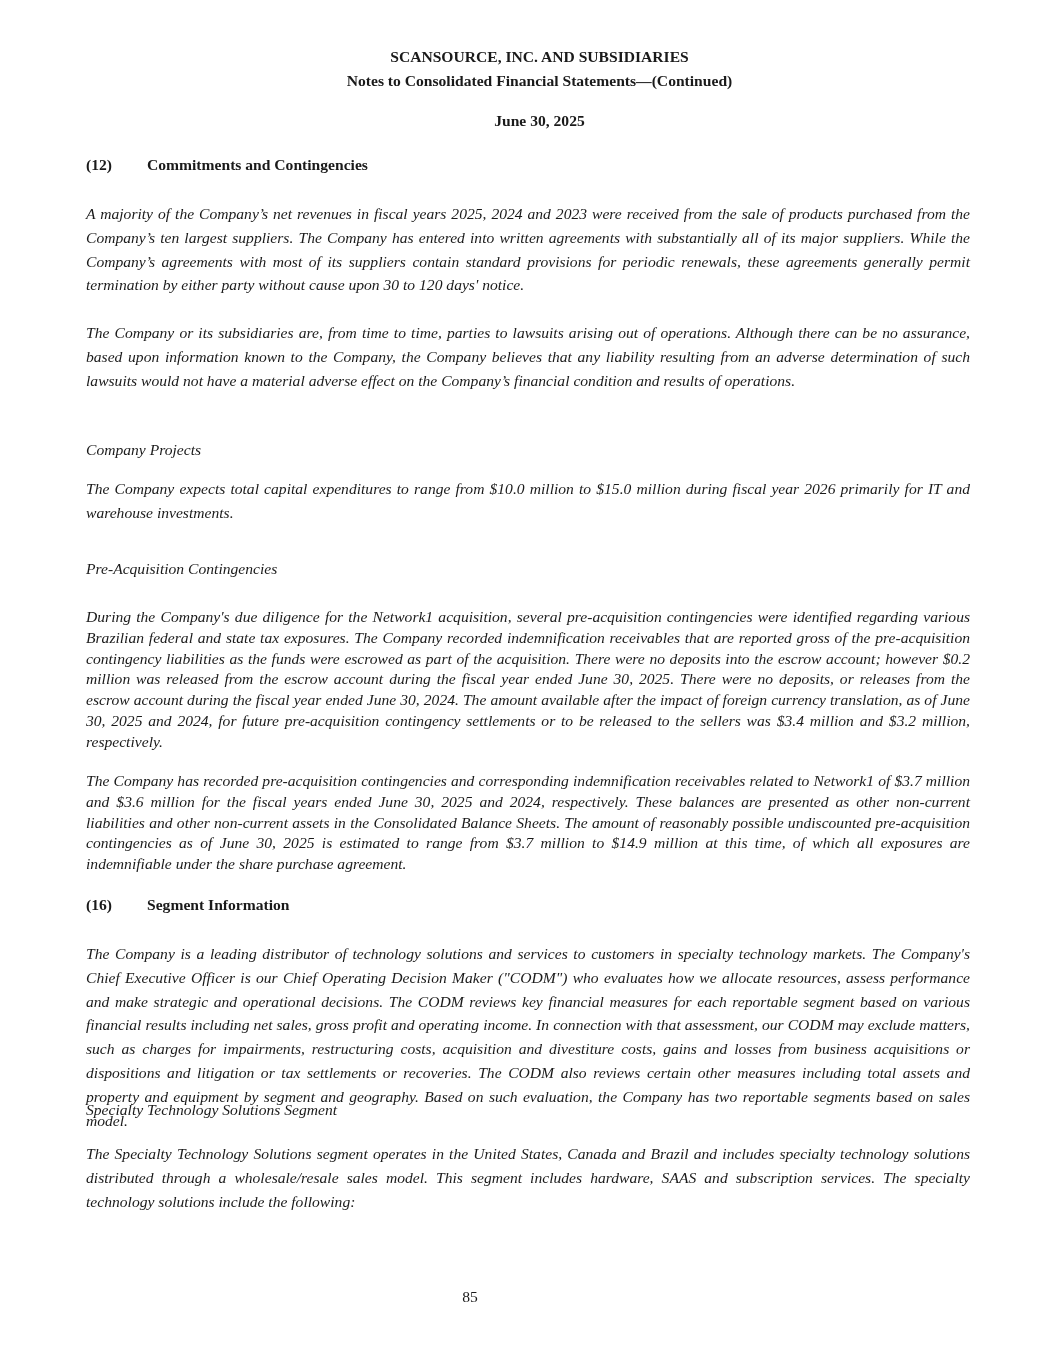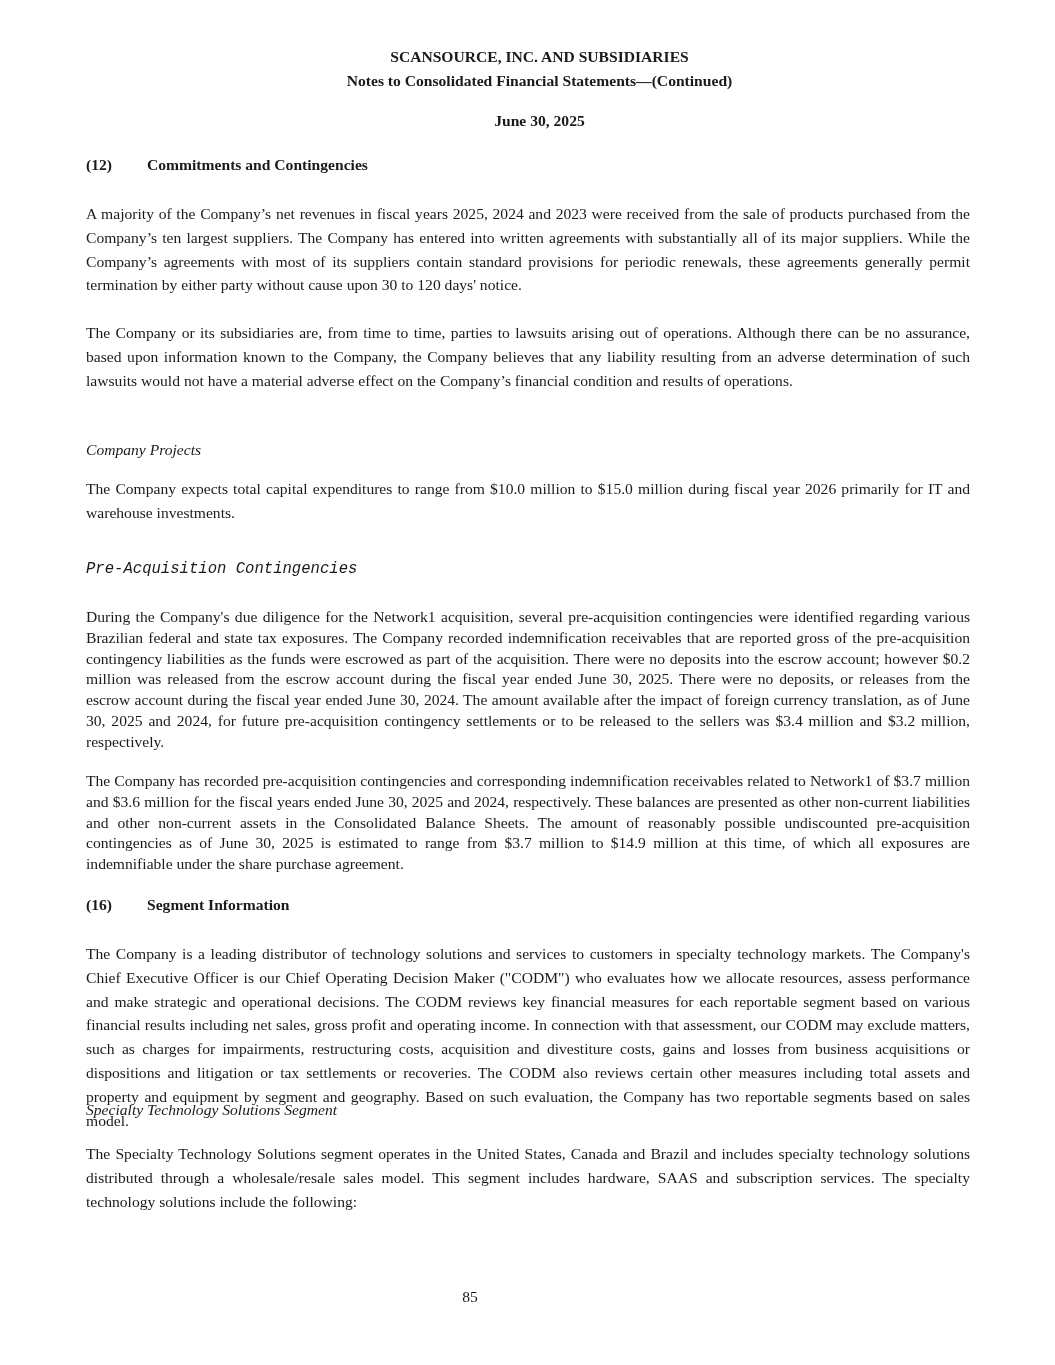--- a/index.html
+++ b/index.html
@@ -13,7 +13,7 @@
   .h2 { top: 72px; }
   .h3 { top: 112px; }
   .block { position: absolute; left: 86px; width: 884px; }
-  .justify { text-align: justify; text-align-last: left; }
+  .justify { text-align: justify; text-align-last: left; font-style: italic; }
   .lh24 { line-height: 23.8px; }
   .lh21 { line-height: 20.8px; }
   .section-head { font-weight: bold; }

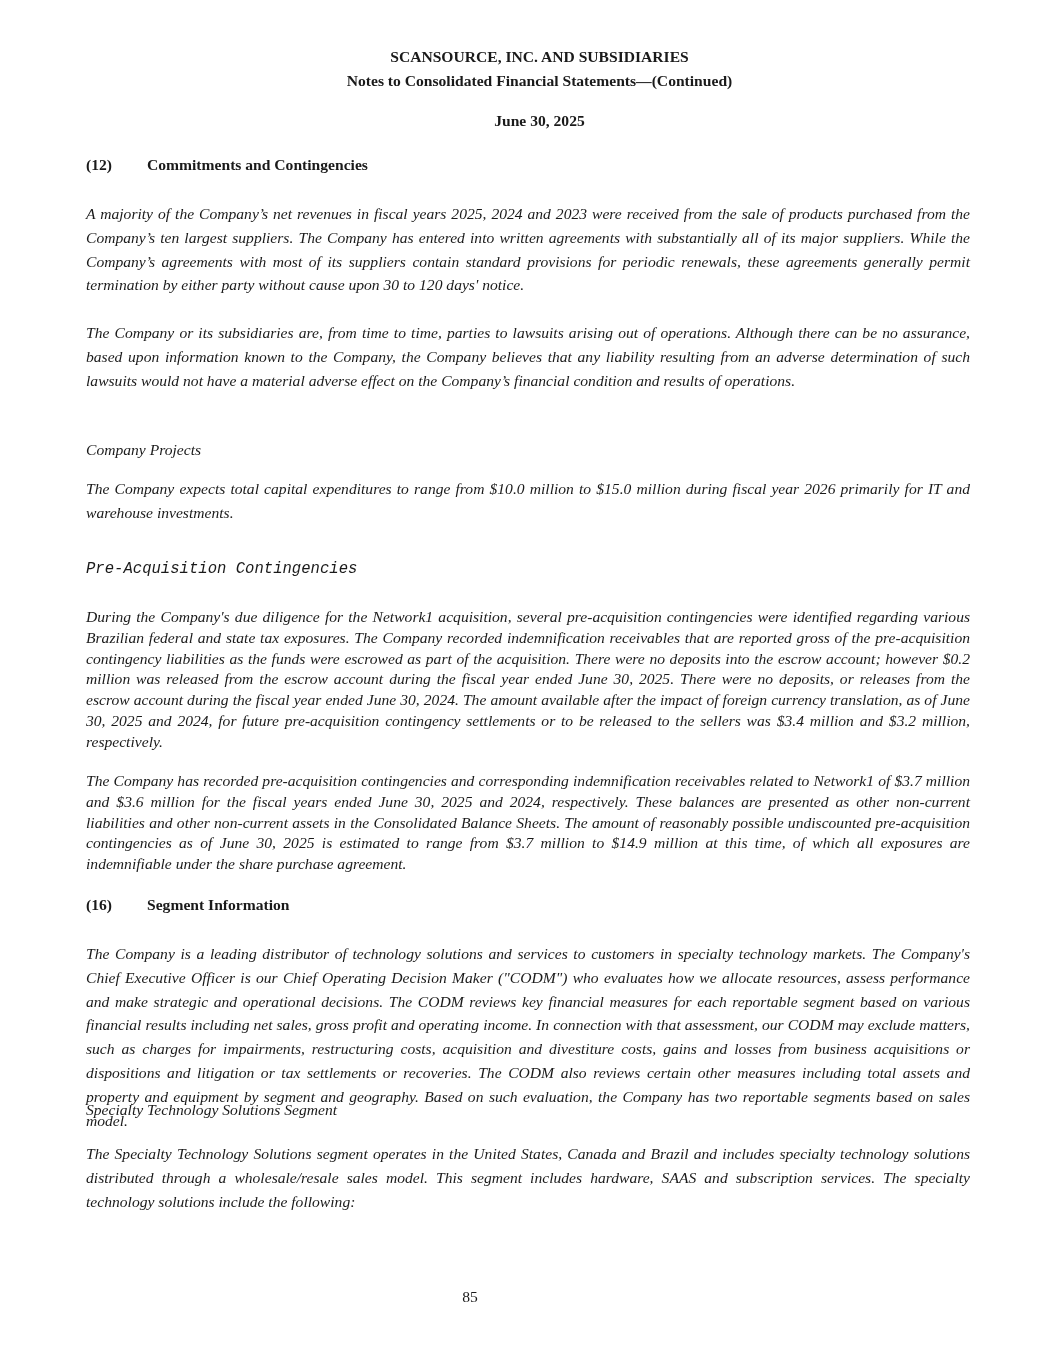--- a/index.html
+++ b/index.html
@@ -40,7 +40,7 @@
 
 <div class="block justify lh24" style="top:477px;">The Company expects total capital expenditures to range from $10.0 million to $15.0 million during fiscal year 2026 primarily for IT and warehouse investments.</div>
 
-<div class="block italic" style="top:560px;font-family:Liberation Mono, monospace;">Pre-Acquisition Contingencies</div>
+<div class="block italic" style="top:560px;">Pre-Acquisition Contingencies</div>
 
 <div class="block justify lh21" style="top:607px;">During the Company's due diligence for the Network1 acquisition, several pre-acquisition contingencies were identified regarding various Brazilian federal and state tax exposures. The Company recorded indemnification receivables that are reported gross of the pre-acquisition contingency liabilities as the funds were escrowed as part of the acquisition. There were no deposits into the escrow account; however $0.2 million was released from the escrow account during the fiscal year ended June 30, 2025. There were no deposits, or releases from the escrow account during the fiscal year ended June 30, 2024. The amount available after the impact of foreign currency translation, as of June 30, 2025 and 2024, for future pre-acquisition contingency settlements or to be released to the sellers was $3.4 million and $3.2 million, respectively.</div>
 

